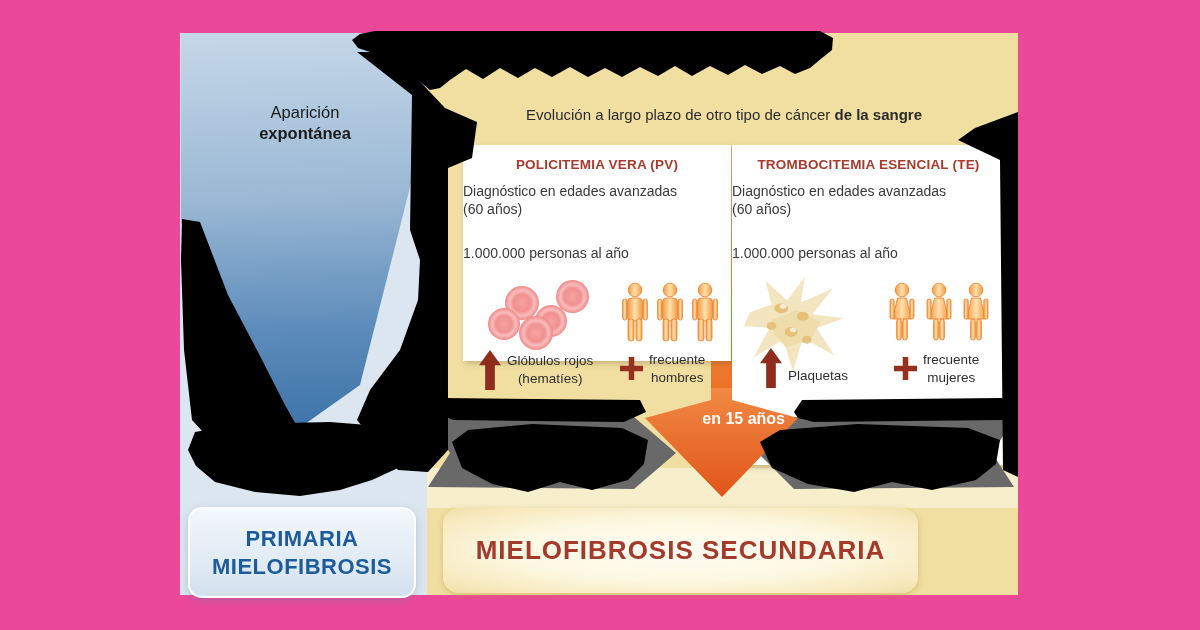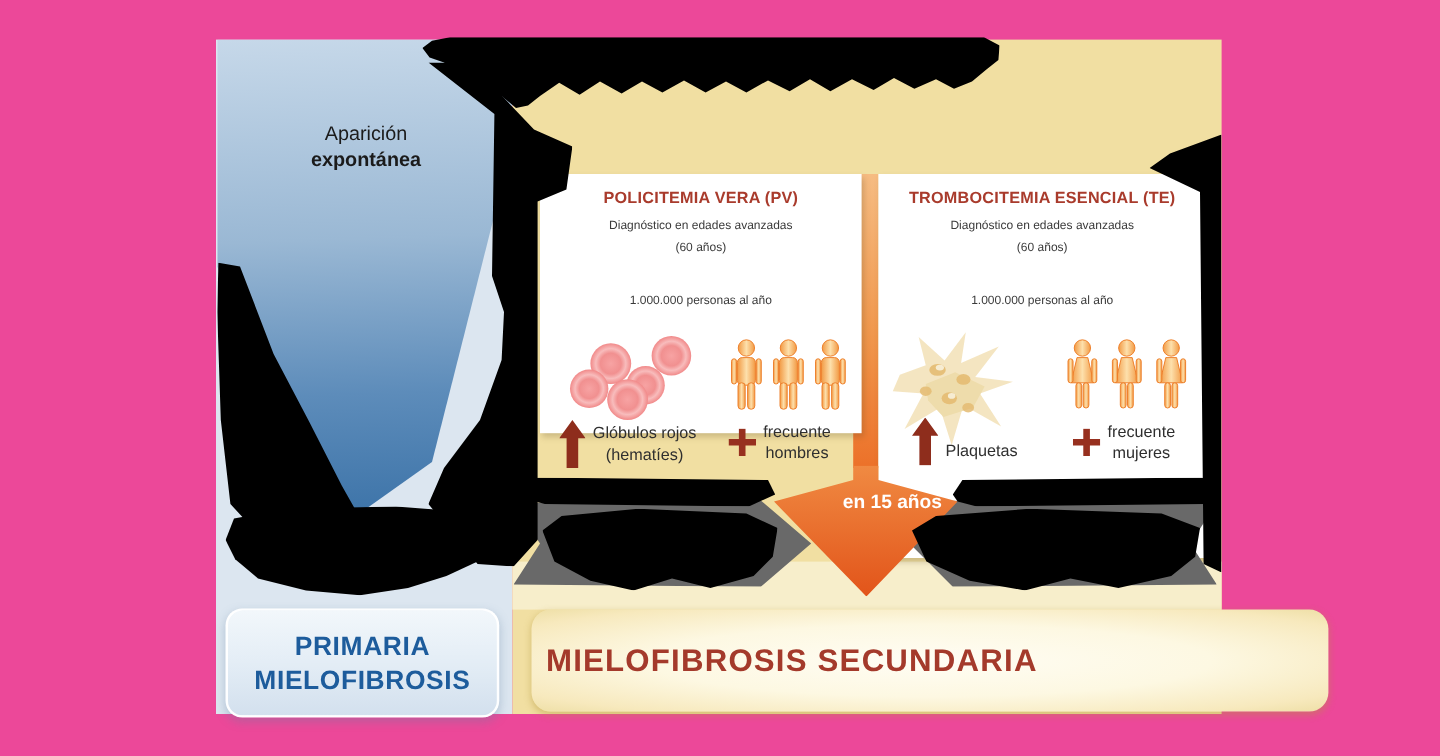--- a/index.html
+++ b/index.html
@@ -120,6 +120,9 @@
     <div>Aparición</div>
     <div class="b">expontánea</div>
   </div>
+  <div class="abs evolucion">
+    <span>Evolución a largo plazo de otro tipo de cáncer </span><span class="b">de la sangre</span>
+  </div>
 
   <div class="abs stem"></div>
 

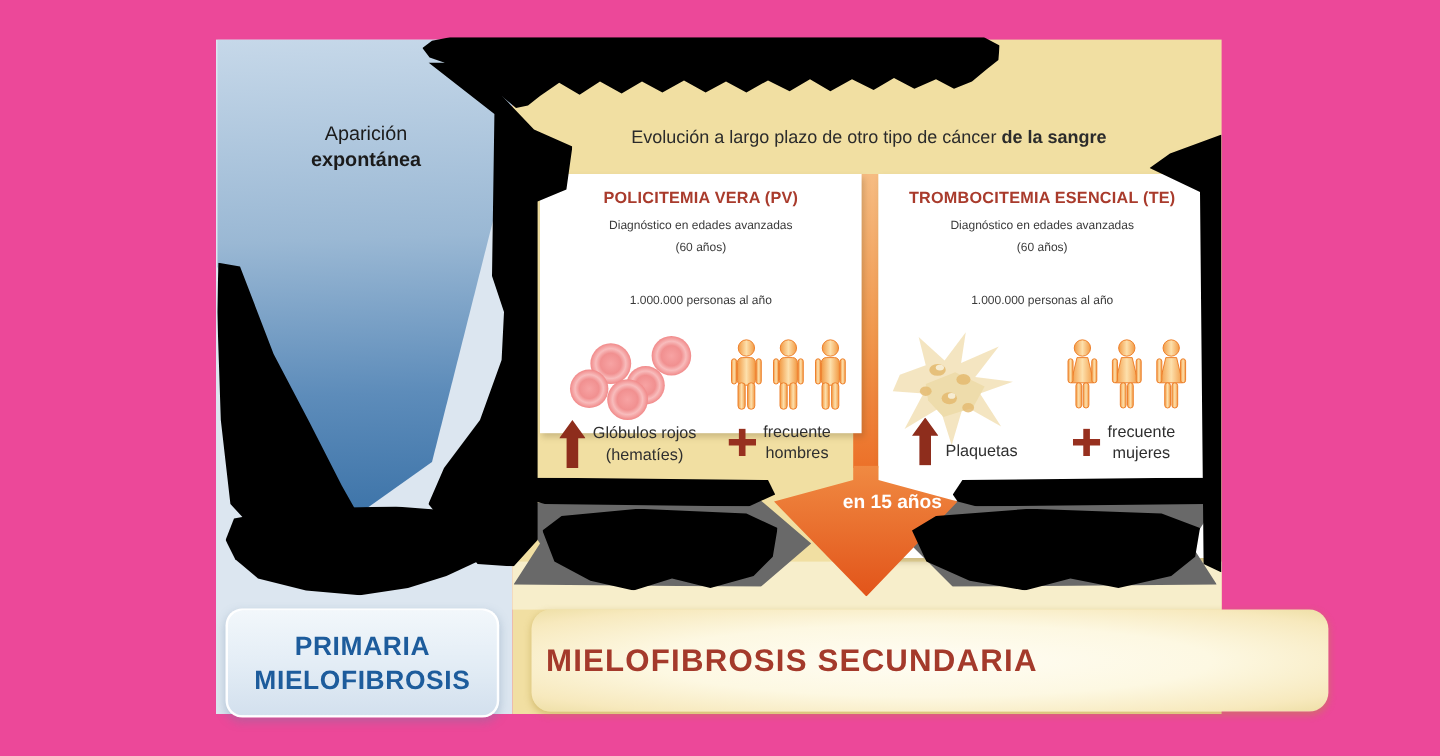--- a/index.html
+++ b/index.html
@@ -28,7 +28,7 @@
 
   
   .card{background:#ffffff;z-index:3;box-shadow:2px 3px 5px rgba(90,70,30,0.25);}
-  .card-pv{left:450px;top:145px;width:268px;height:216px;}
+  .card-pv{left:463px;top:145px;width:268px;height:216px;}
   .card-te{left:732px;top:145px;width:273px;height:320px;}
   .card-title{position:absolute;left:0;top:12px;width:100%;text-align:center;
     font-size:13.5px;font-weight:bold;color:#a93b2c;letter-spacing:.2px;}

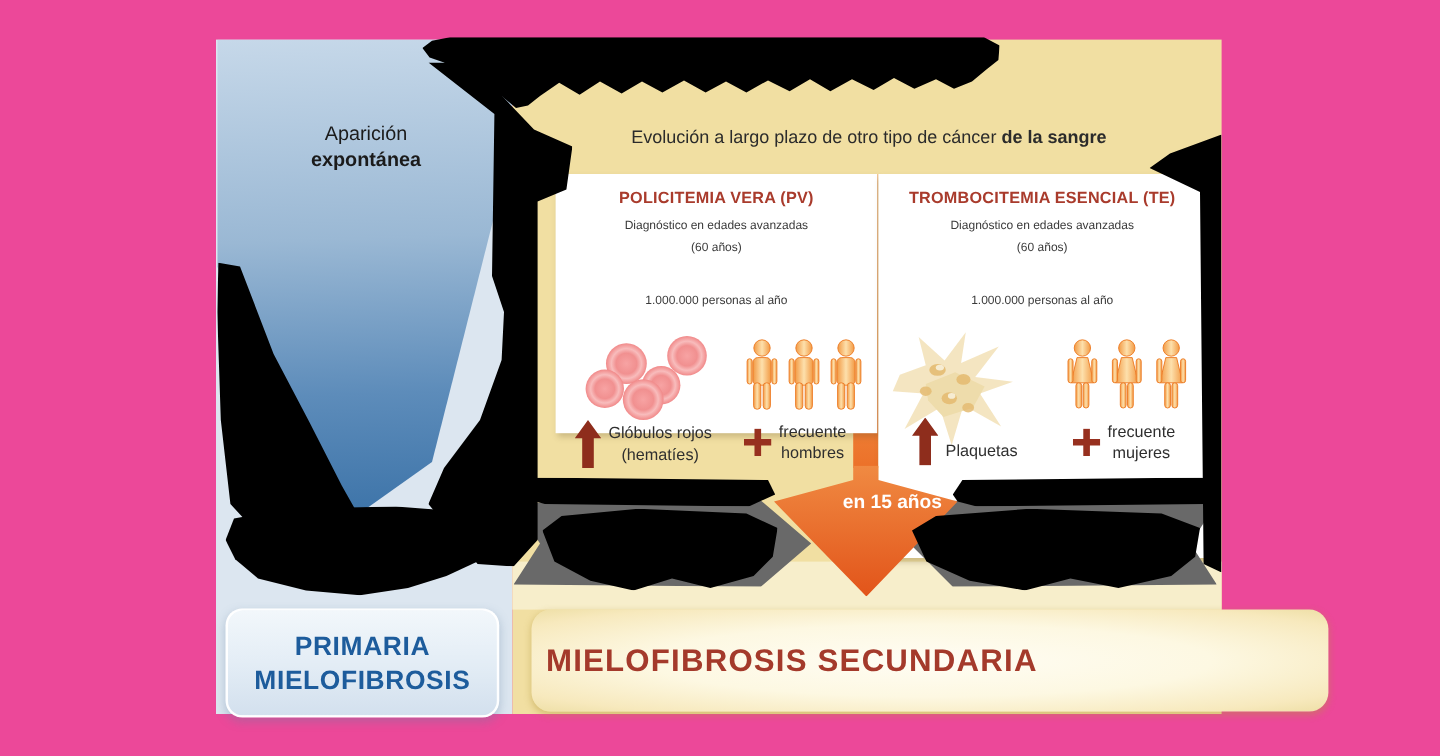--- a/index.html
+++ b/index.html
@@ -32,7 +32,7 @@
   .card-te{left:732px;top:145px;width:273px;height:320px;}
   .card-title{position:absolute;left:0;top:12px;width:100%;text-align:center;
     font-size:13.5px;font-weight:bold;color:#a93b2c;letter-spacing:.2px;}
-  .card-line{position:absolute;left:0;width:100%;text-align:center;font-size:10px;color:#3a3a3a;}
+  .card-line{position:absolute;left:0;width:100%;font-size:14px;color:#3a3a3a;}
 
   
   .rbc{position:absolute;border-radius:50%;

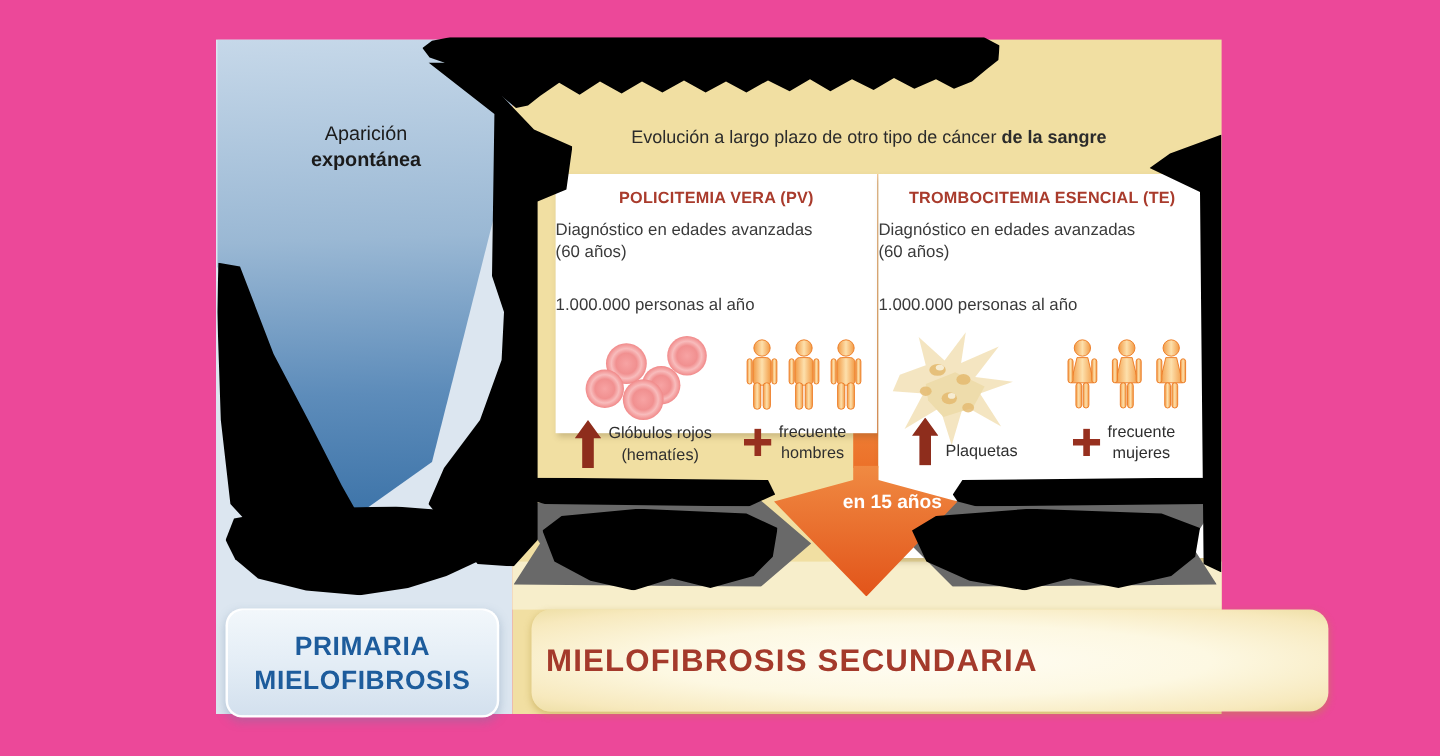--- a/index.html
+++ b/index.html
@@ -87,11 +87,11 @@
     box-shadow:0 3px 8px rgba(100,130,160,0.35);
     display:flex;flex-direction:column;justify-content:center;text-align:center;
     color:#1d5c9c;font-size:22px;font-weight:600;line-height:28px;letter-spacing:.5px;}
-  .box-secundaria{left:443px;top:508px;width:652px;height:85px;z-index:3;border-radius:16px;
+  .box-secundaria{left:443px;top:508px;width:475px;height:85px;z-index:3;border-radius:16px;
     background:radial-gradient(ellipse at center,#fffdf4 0%,#fdf8e2 50%,#f7e9bd 85%,#eedfa6 100%);
     box-shadow:0 2px 6px rgba(180,150,60,0.45);
-    display:flex;align-items:center;
-    color:#a43a2b;font-size:26px;font-weight:600;letter-spacing:1px;padding-left:12px;}
+    display:flex;align-items:center;justify-content:center;
+    color:#a43a2b;font-size:26px;font-weight:600;letter-spacing:1px;}
 
   .figs{position:absolute;display:flex;gap:1px;}
 </style>

